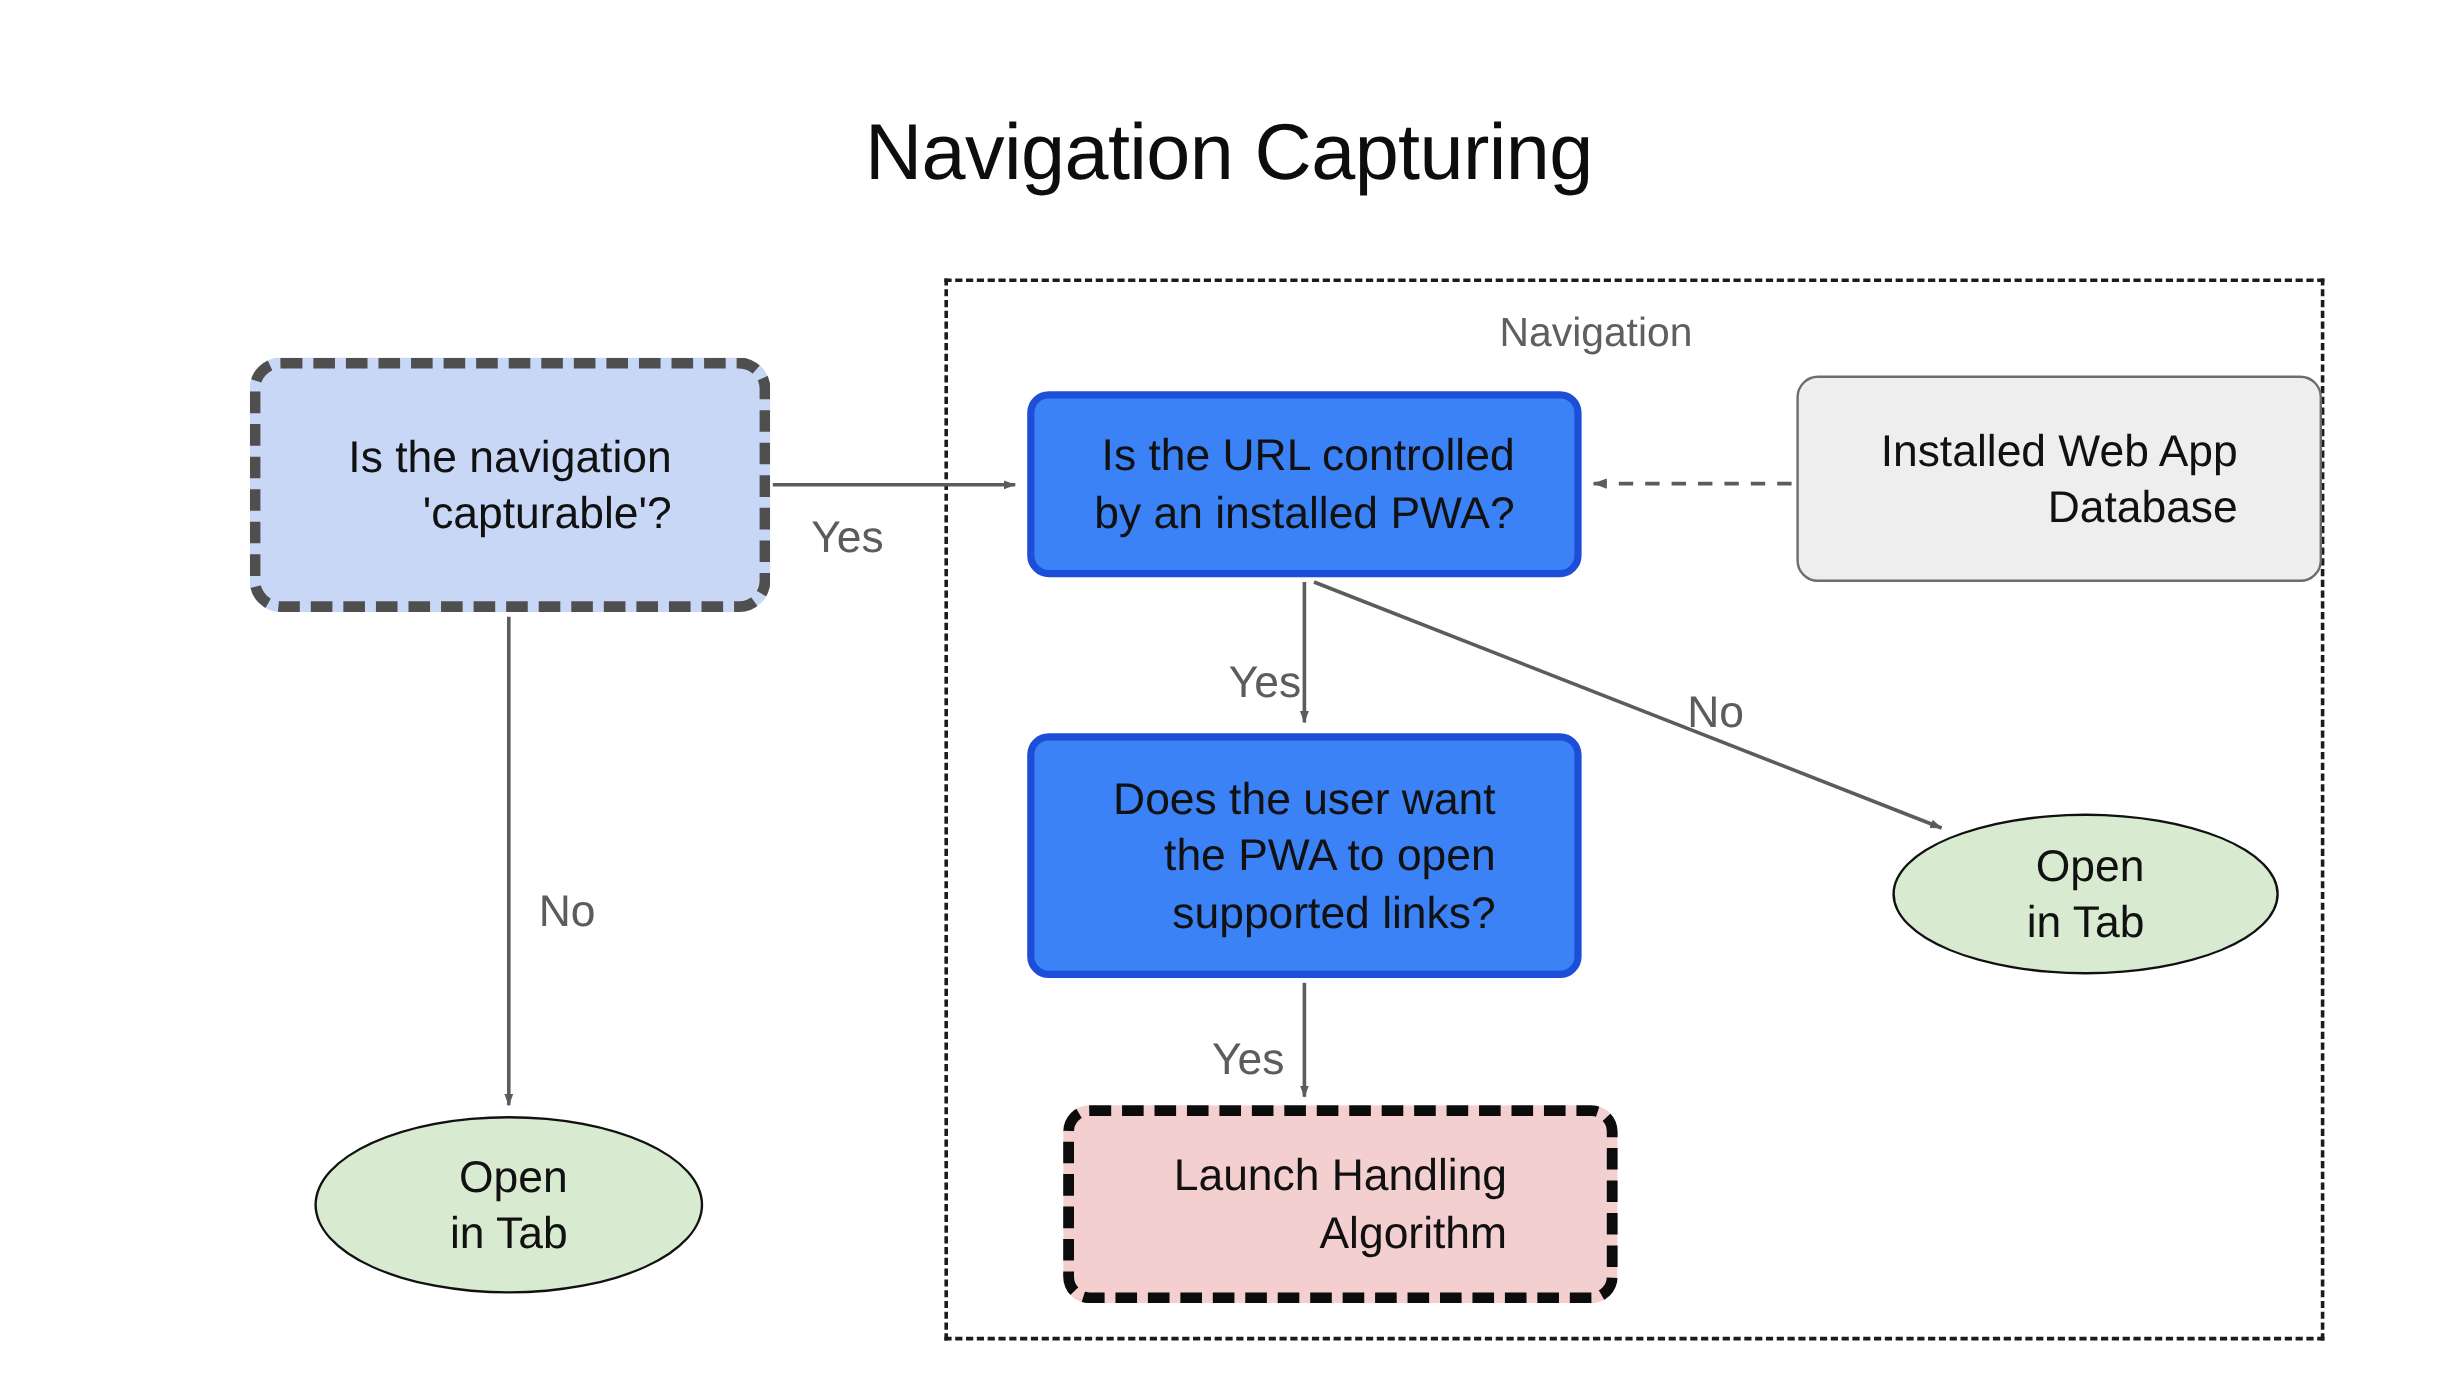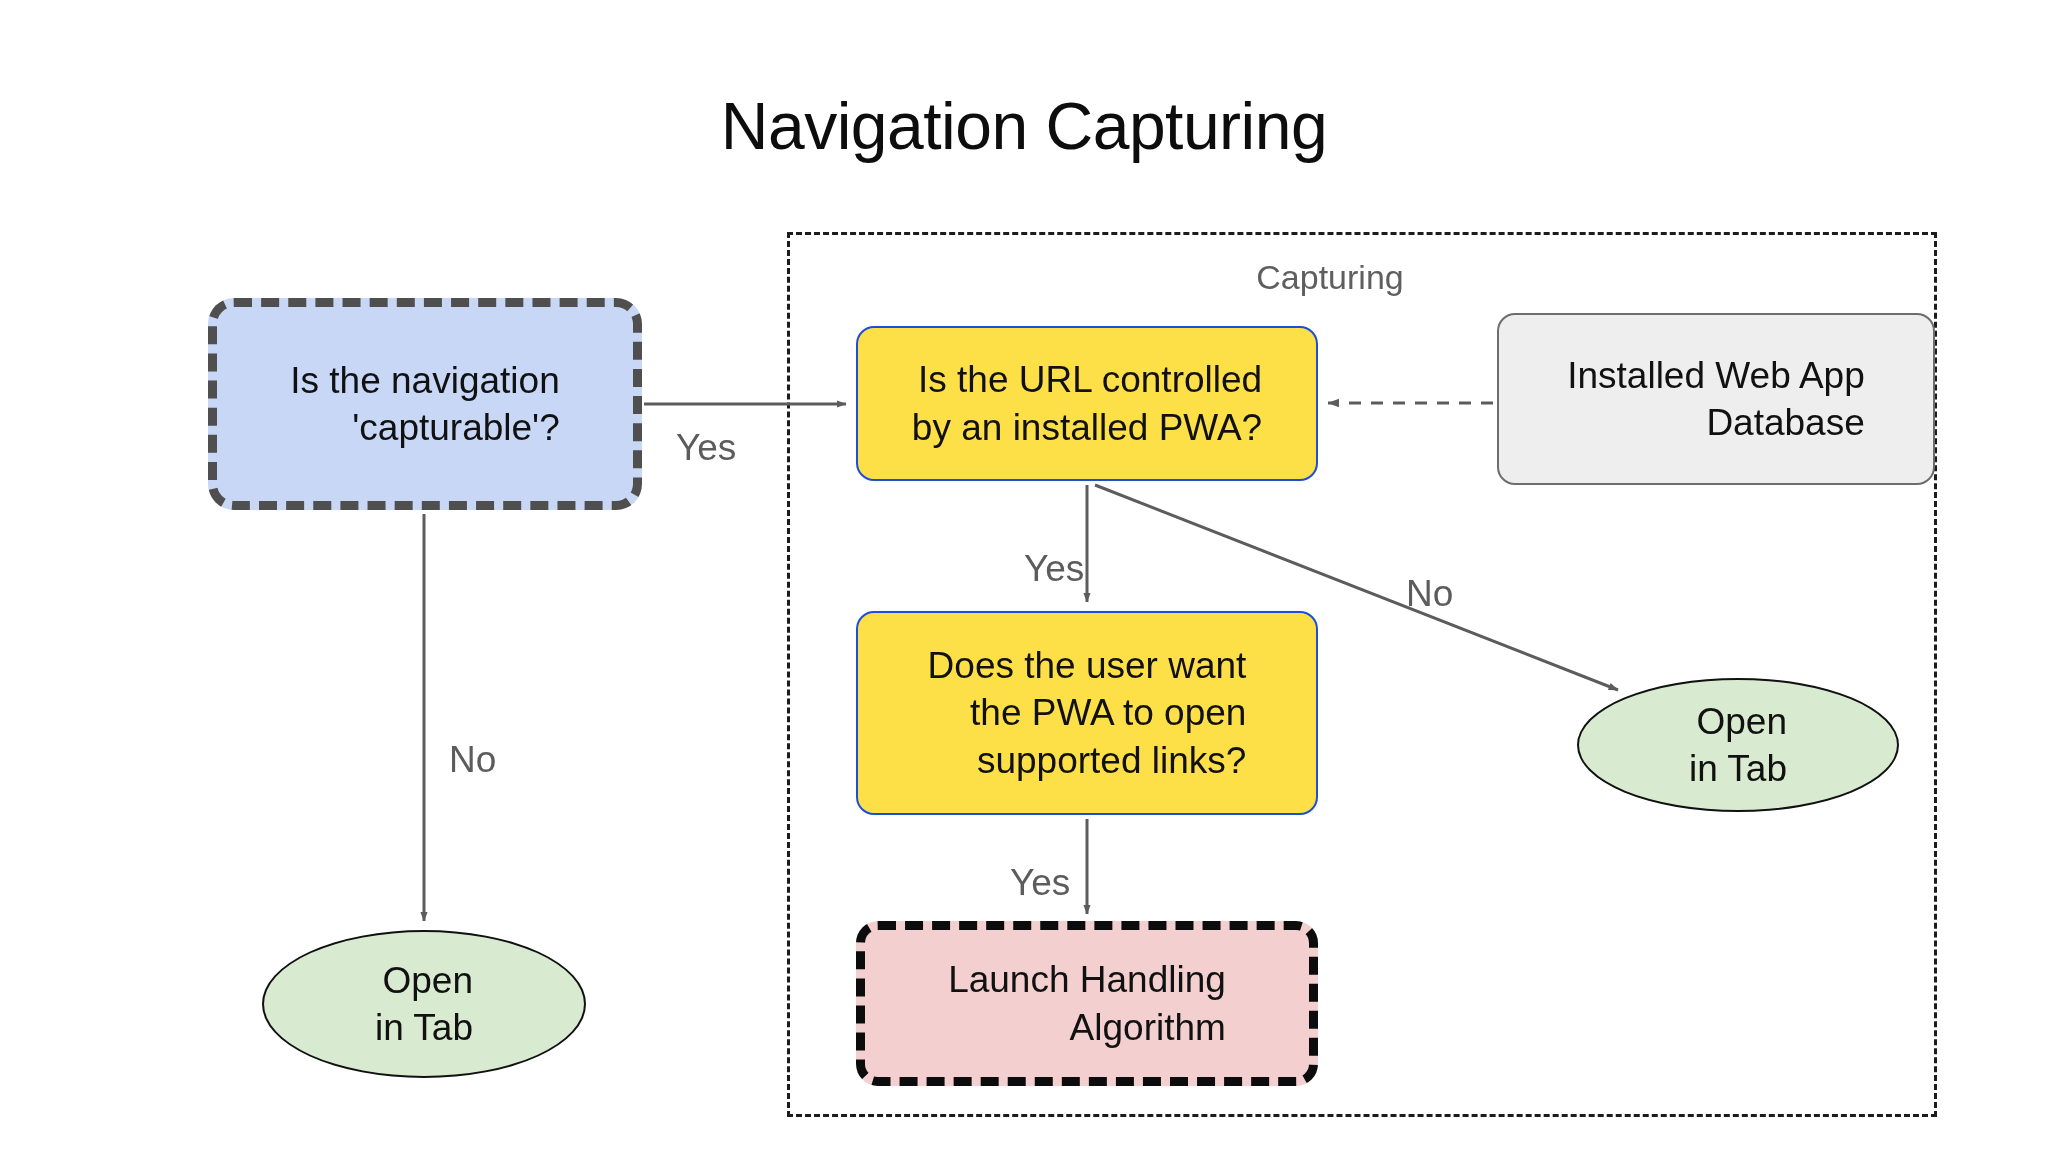--- a/index.html
+++ b/index.html
@@ -137,7 +137,7 @@
   <div id="diagram-title">Navigation Capturing</div>
 
   <div id="capturable-group"></div>
-  <div id="capturable-group-label">Capturing</div>
+  <div id="capturable-group-label">Navigation</div>
 
   <svg id="edge-layer" viewBox="0 0 2048 1152">
     <defs>

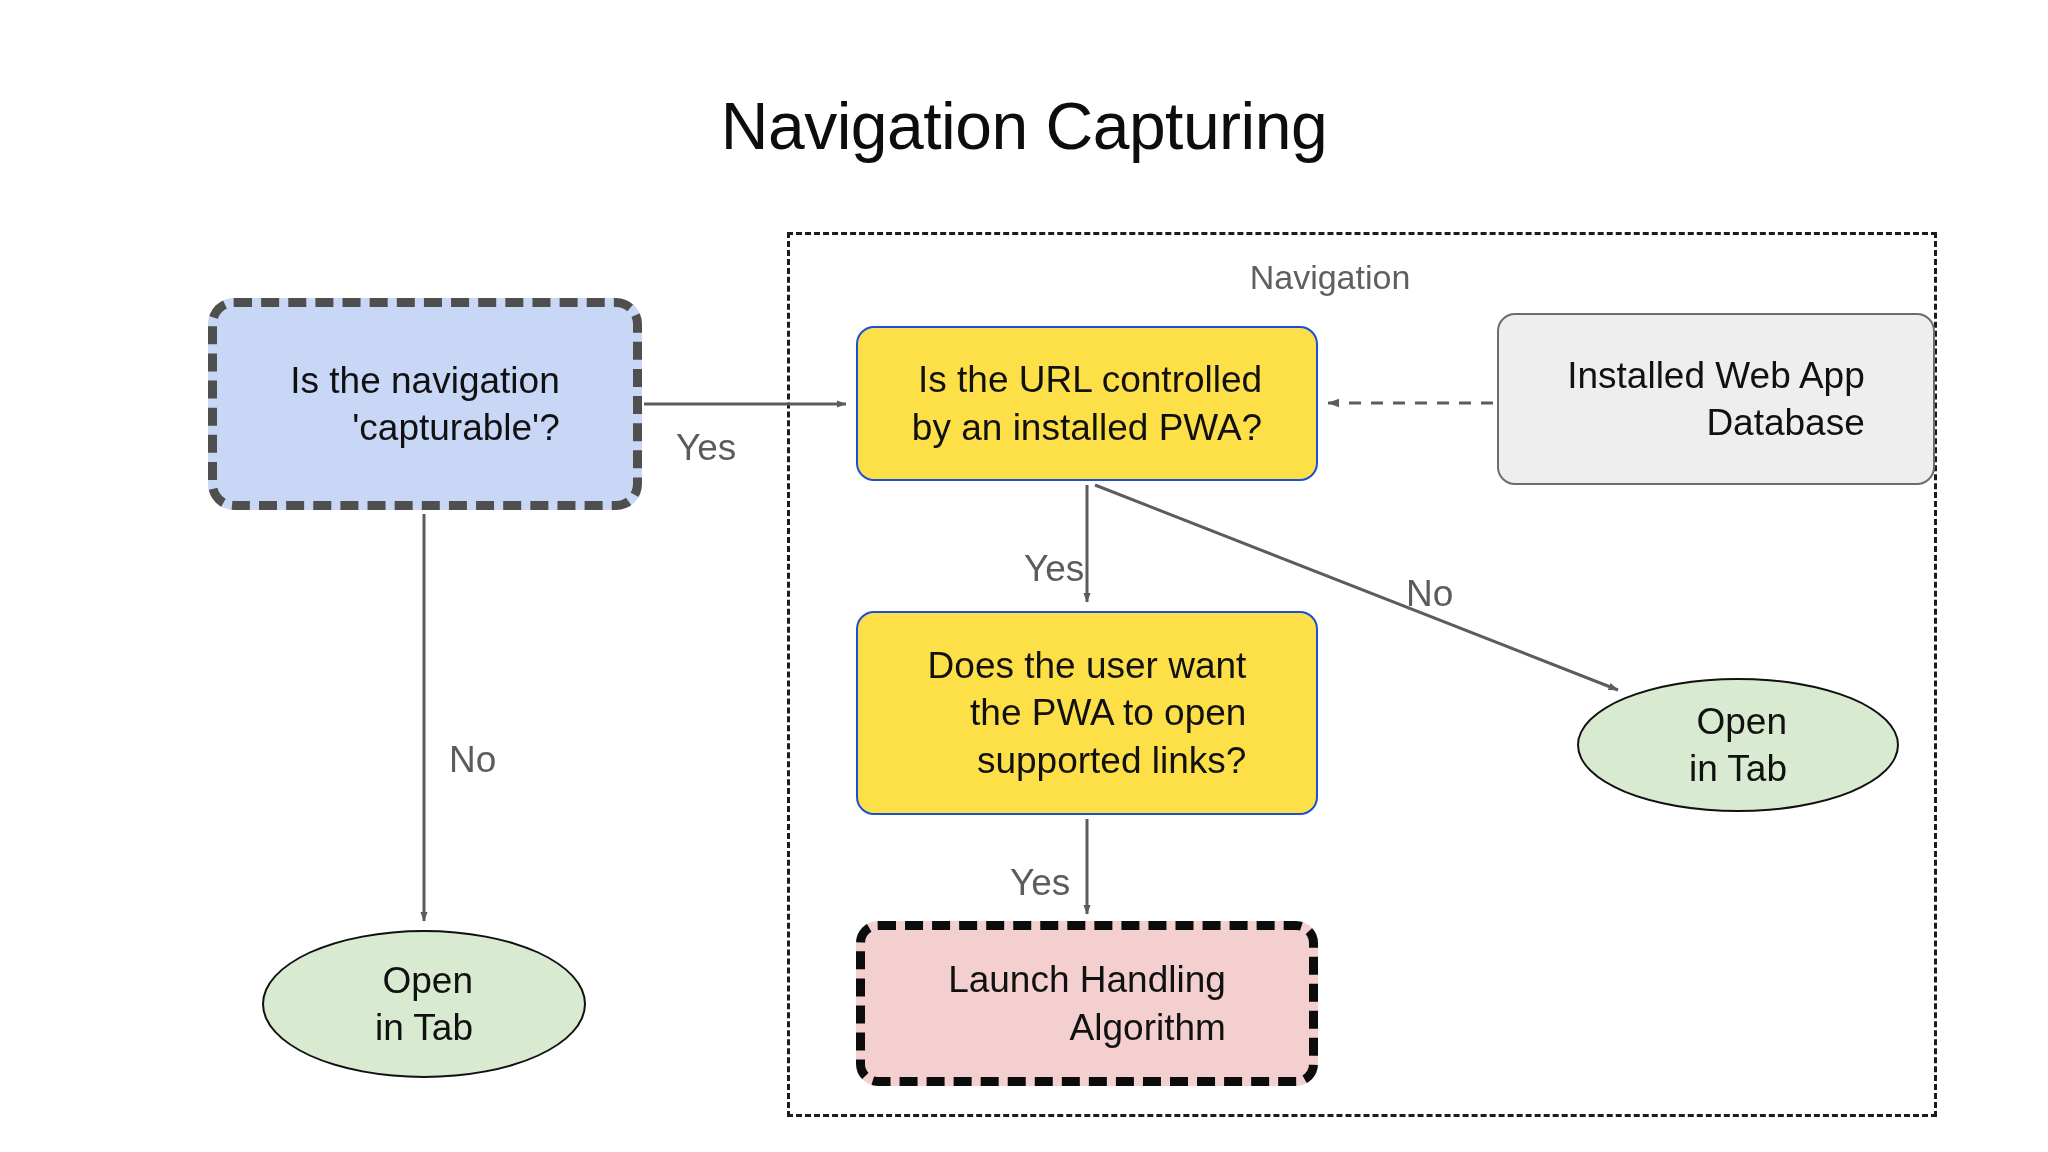--- a/index.html
+++ b/index.html
@@ -79,8 +79,8 @@
     font-size: 37px;
   }
   .box-blue {
-    background: #fde047;
-    border: 2px solid #1d4ed8;
+    background: #3b82f6;
+    border: 6px solid #1d4ed8;
   }
   .box-blue-dashed {
     background: #c7d7f5;

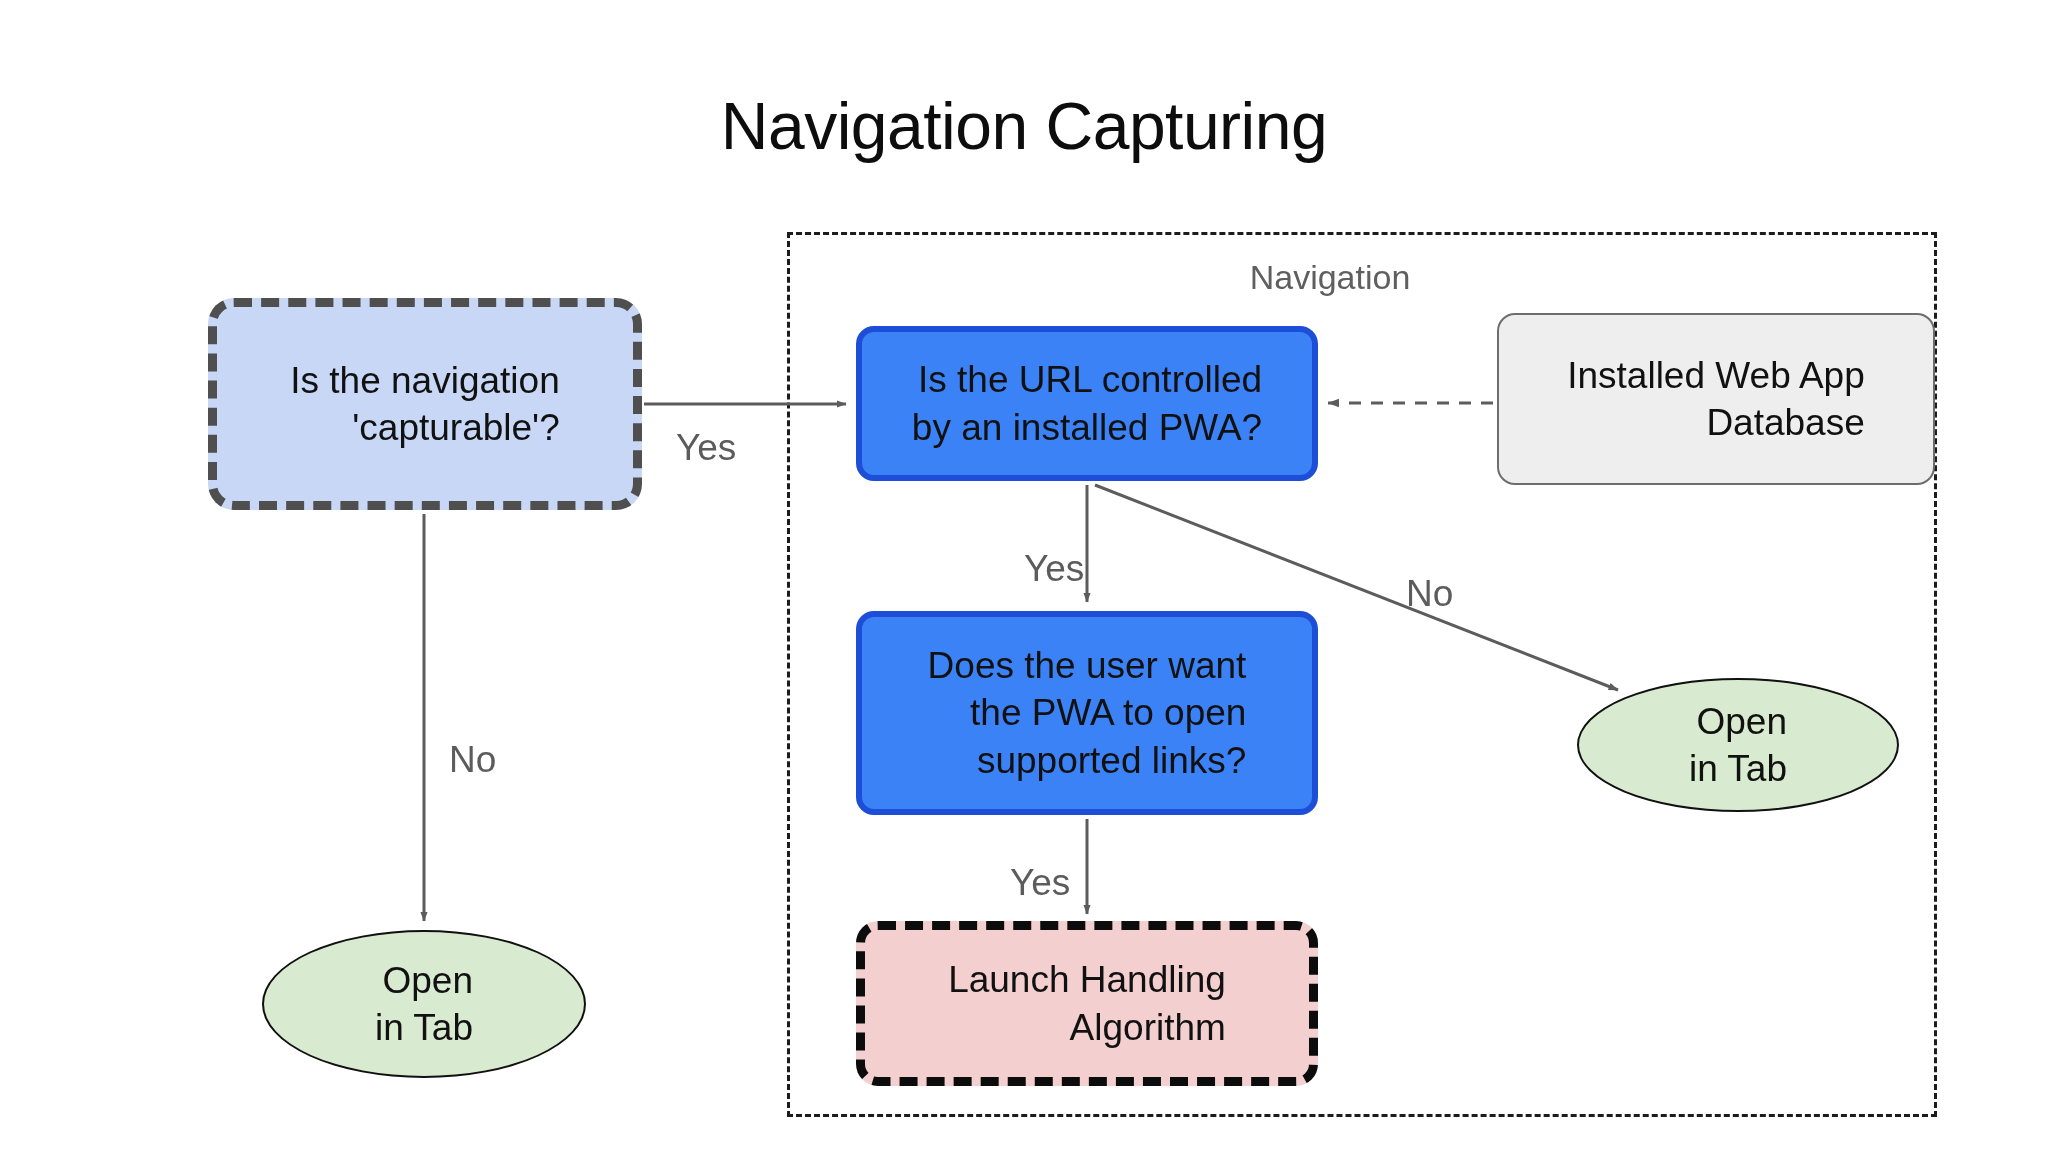--- a/index.html
+++ b/index.html
@@ -95,6 +95,7 @@
     background: #f4cfd0;
     border: 9px dashed #0c0c0c;
     border-radius: 22px;
+    margin-left: 30px;
   }
 
   

